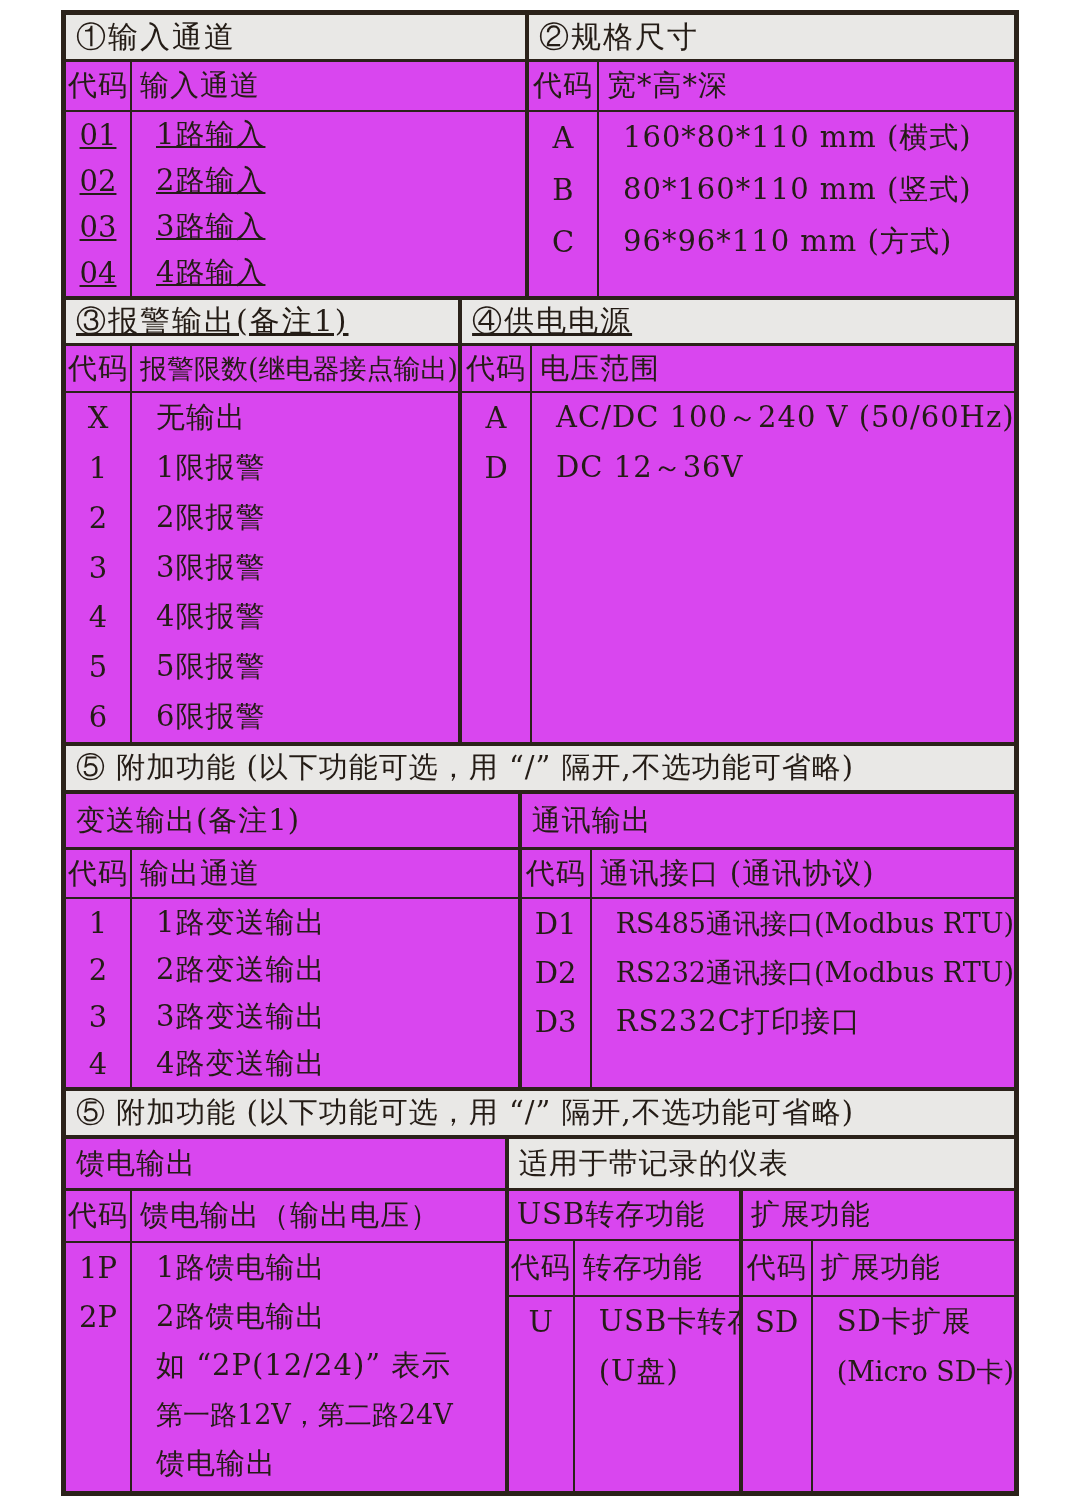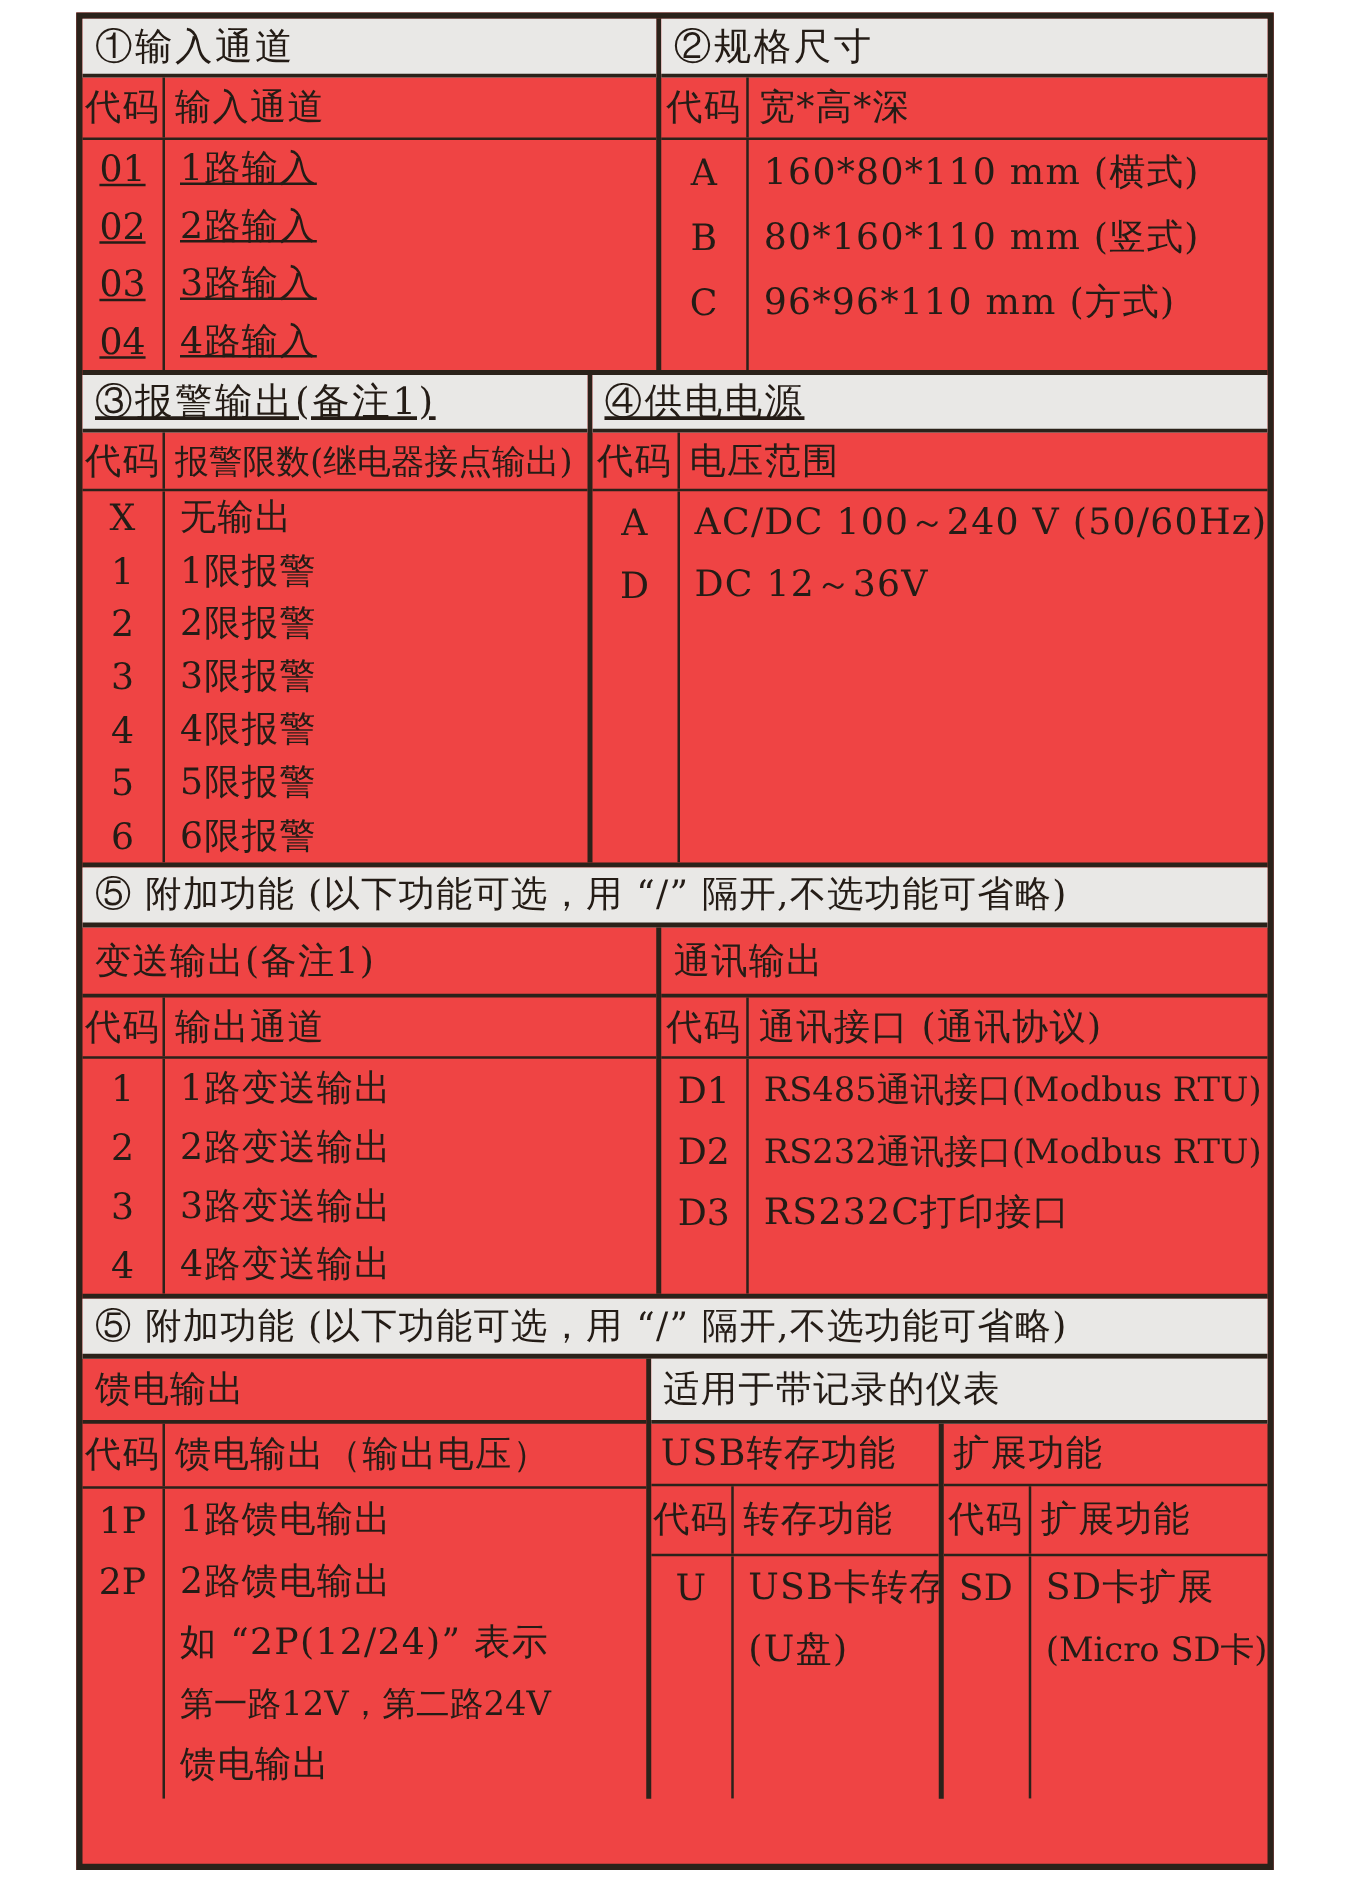--- a/index.html
+++ b/index.html
@@ -12,7 +12,7 @@
   body{font-family:"DejaVu Serif","Liberation Serif",serif;color:var(--tc);}
 
   .sheet{position:absolute;left:61px;top:10px;width:958px;height:1486px;
-         border:5px solid var(--bc);background:#ef4444;display:flex;flex-direction:column;}
+         border:5px solid var(--bc);background:#d946ef;display:flex;flex-direction:column;}
 
   
   .major{display:flex;flex-direction:row;width:100%;}

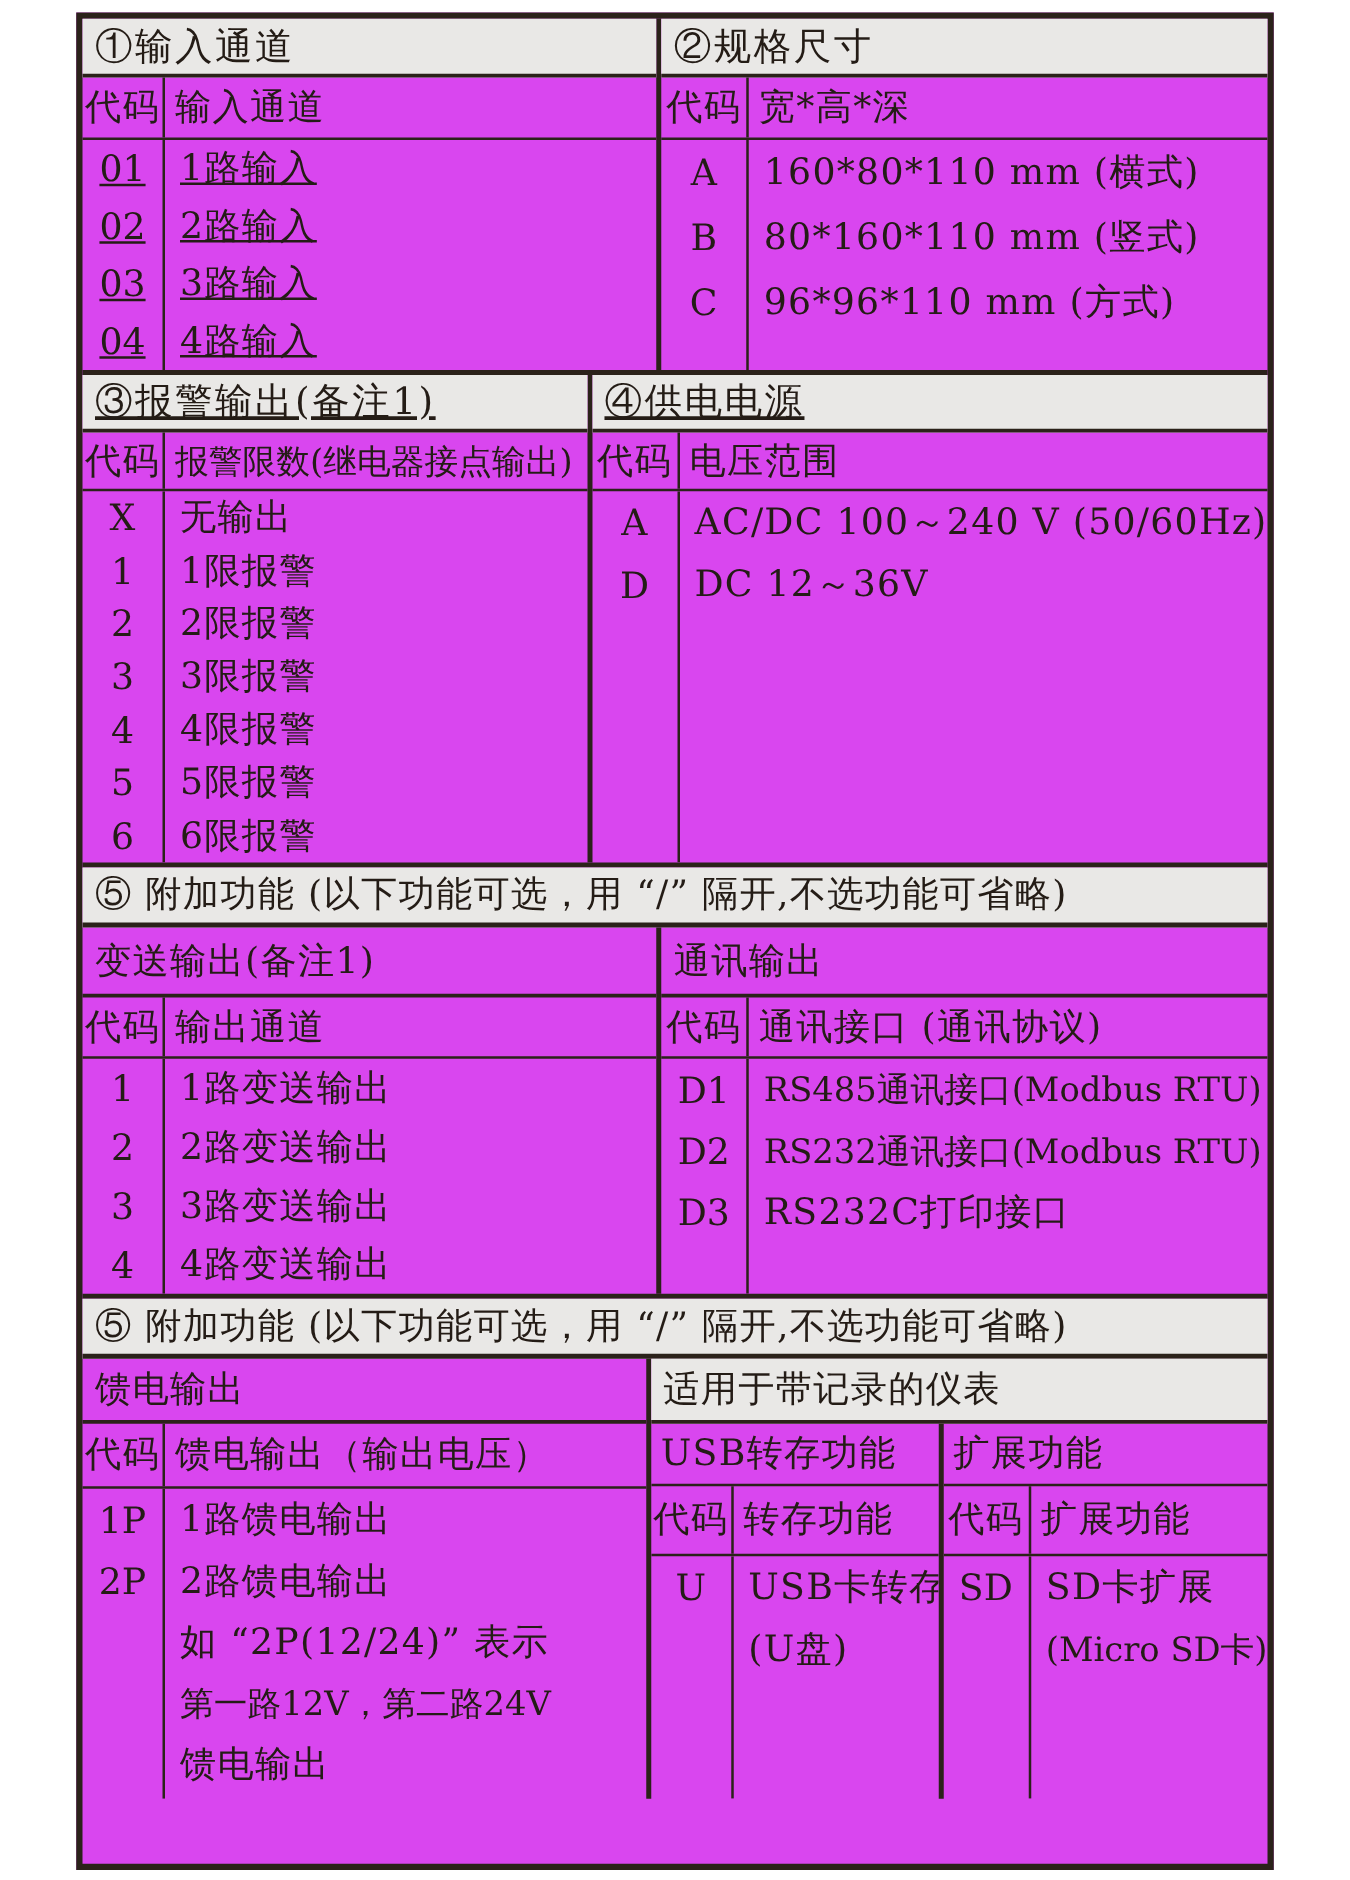--- a/index.html
+++ b/index.html
@@ -38,7 +38,7 @@
   .data .descs{flex:1;display:flex;flex-direction:column;overflow:hidden;}
   .cell{display:flex;align-items:center;font-size:29px;white-space:nowrap;overflow:hidden;}
   .codes .cell{justify-content:center;}
-  .descs .cell{padding-left:12px;letter-spacing:1px;}
+  .descs .cell{padding-left:24px;letter-spacing:1px;}
 
   .w66{width:66px;} .w70{width:70px;}
   .h46{height:46px;text-decoration:underline;} .h47{height:47px;} .h48{height:56px;} .h49{height:49px;}

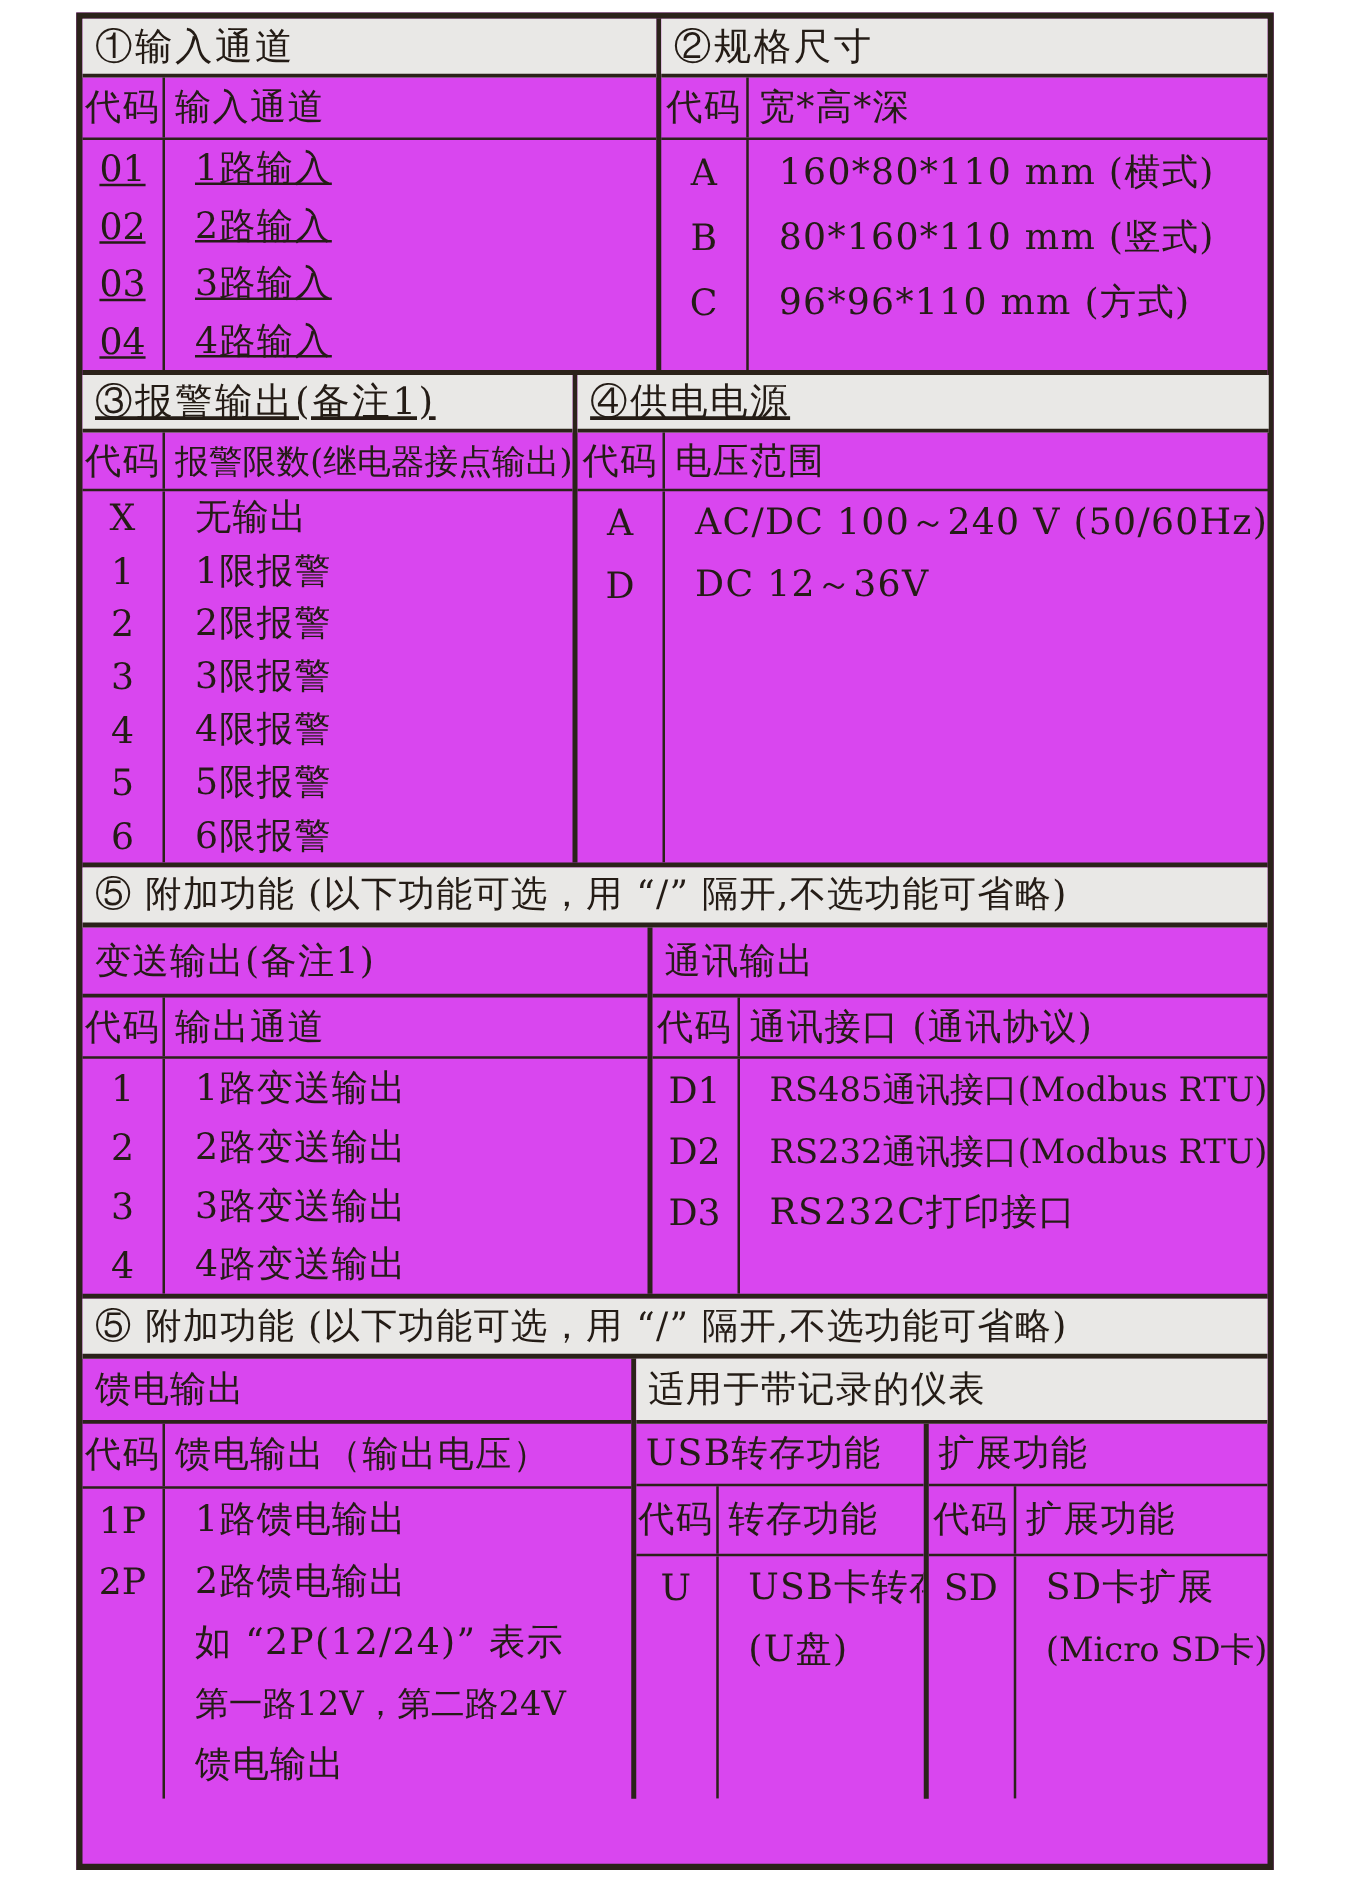--- a/index.html
+++ b/index.html
@@ -106,7 +106,7 @@
     </div>
   </div>
 
-  <div class="major mb4" style="height:394px">
+  <div class="major mb4" style="height:446px">
     <div class="pL">
       <div class="sec-hdr h46">③报警输出(备注1)</div>
       <div class="code-row h47">

